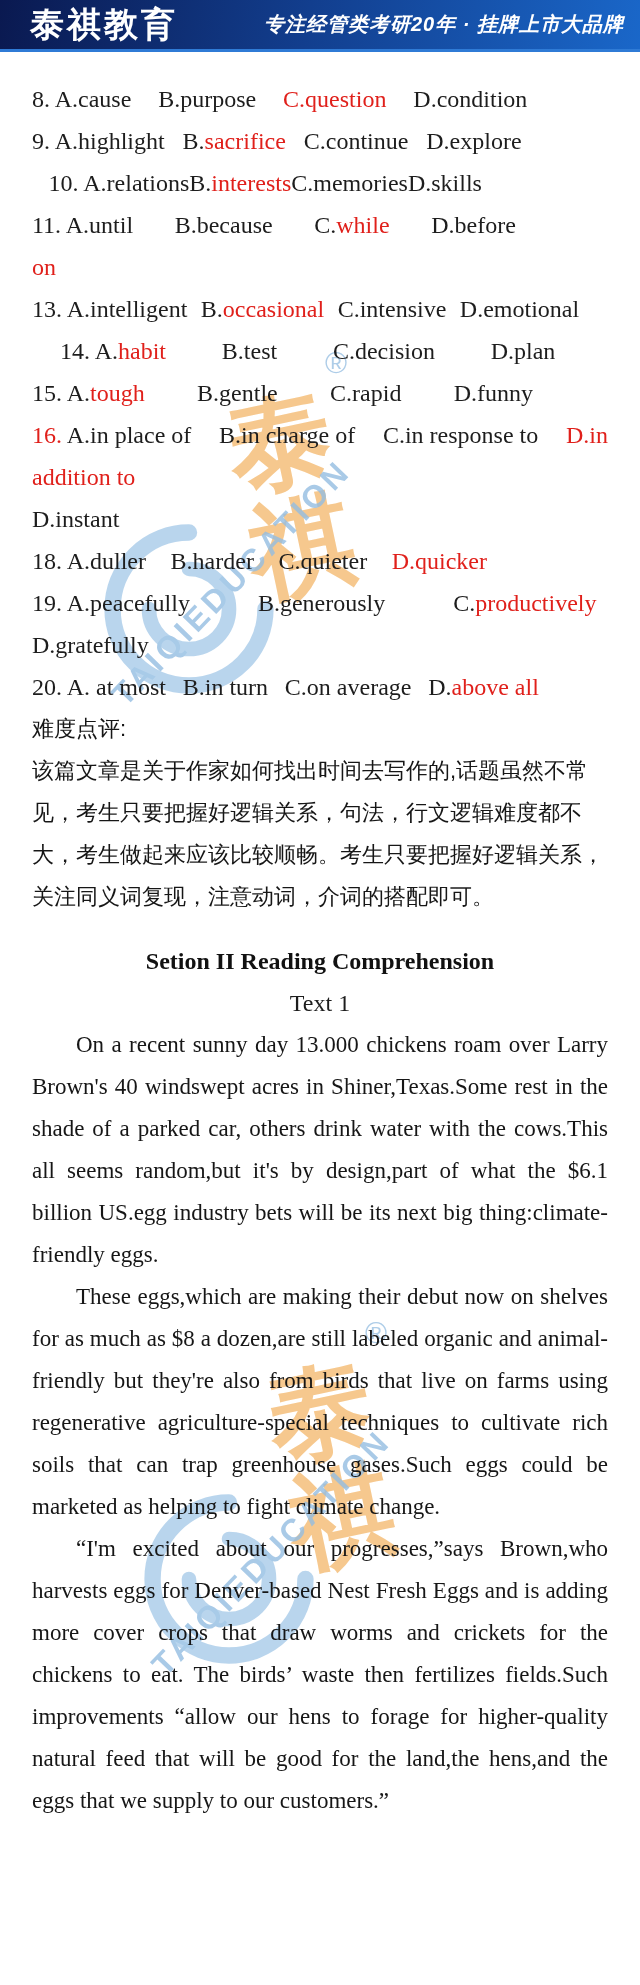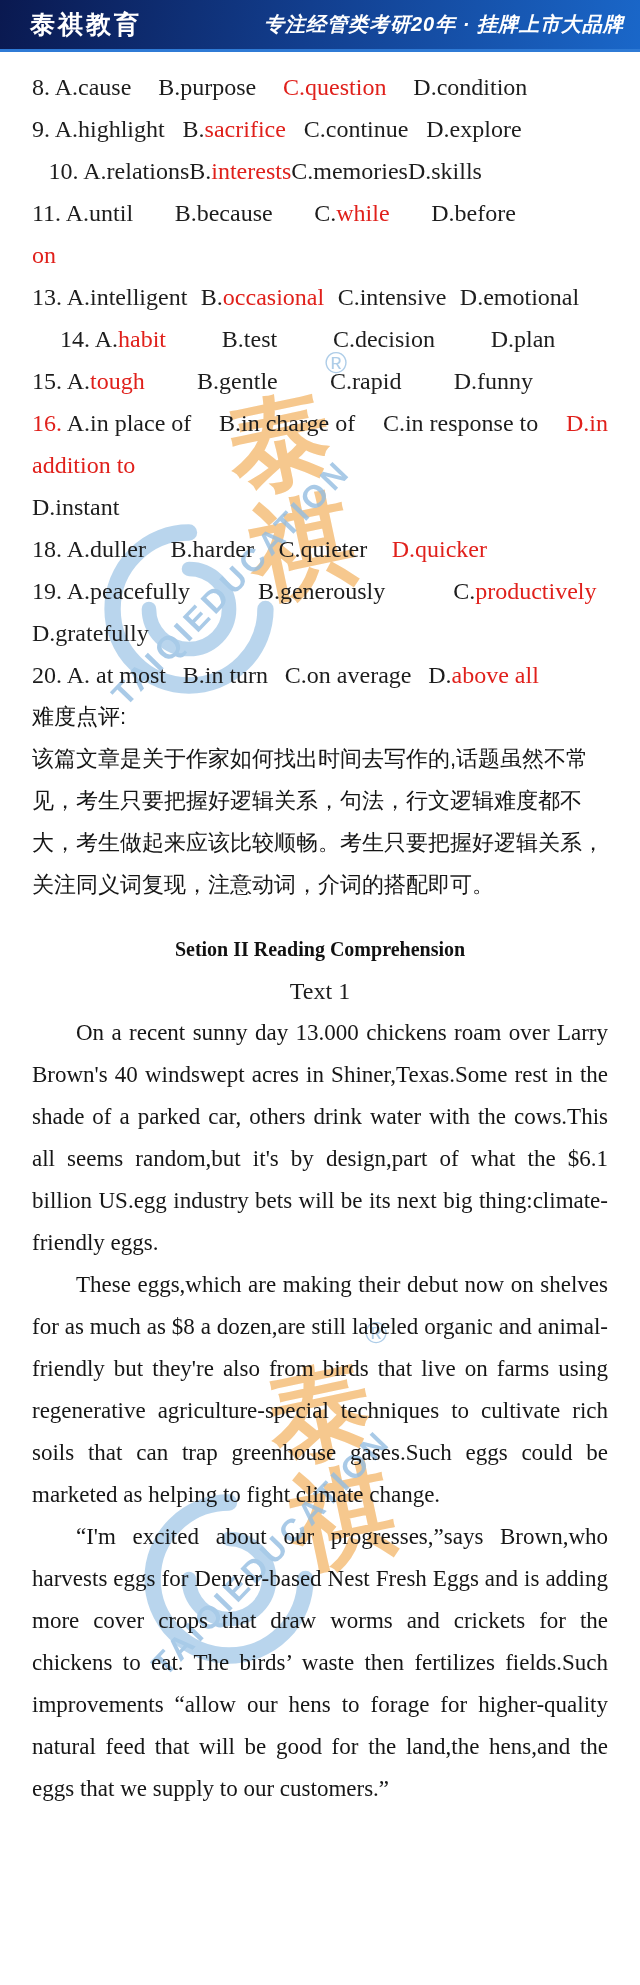--- a/index.html
+++ b/index.html
@@ -20,7 +20,7 @@
   }
   .brand {
     color:#ffffff; font-family:Liberation Serif, serif;
-    font-weight:bold; font-size:25px; letter-spacing:3px;
+    font-weight:bold; font-size:34px; letter-spacing:3px;
   }
   .tagline {
     color:#ffffff; font-family:"Liberation Sans", sans-serif;

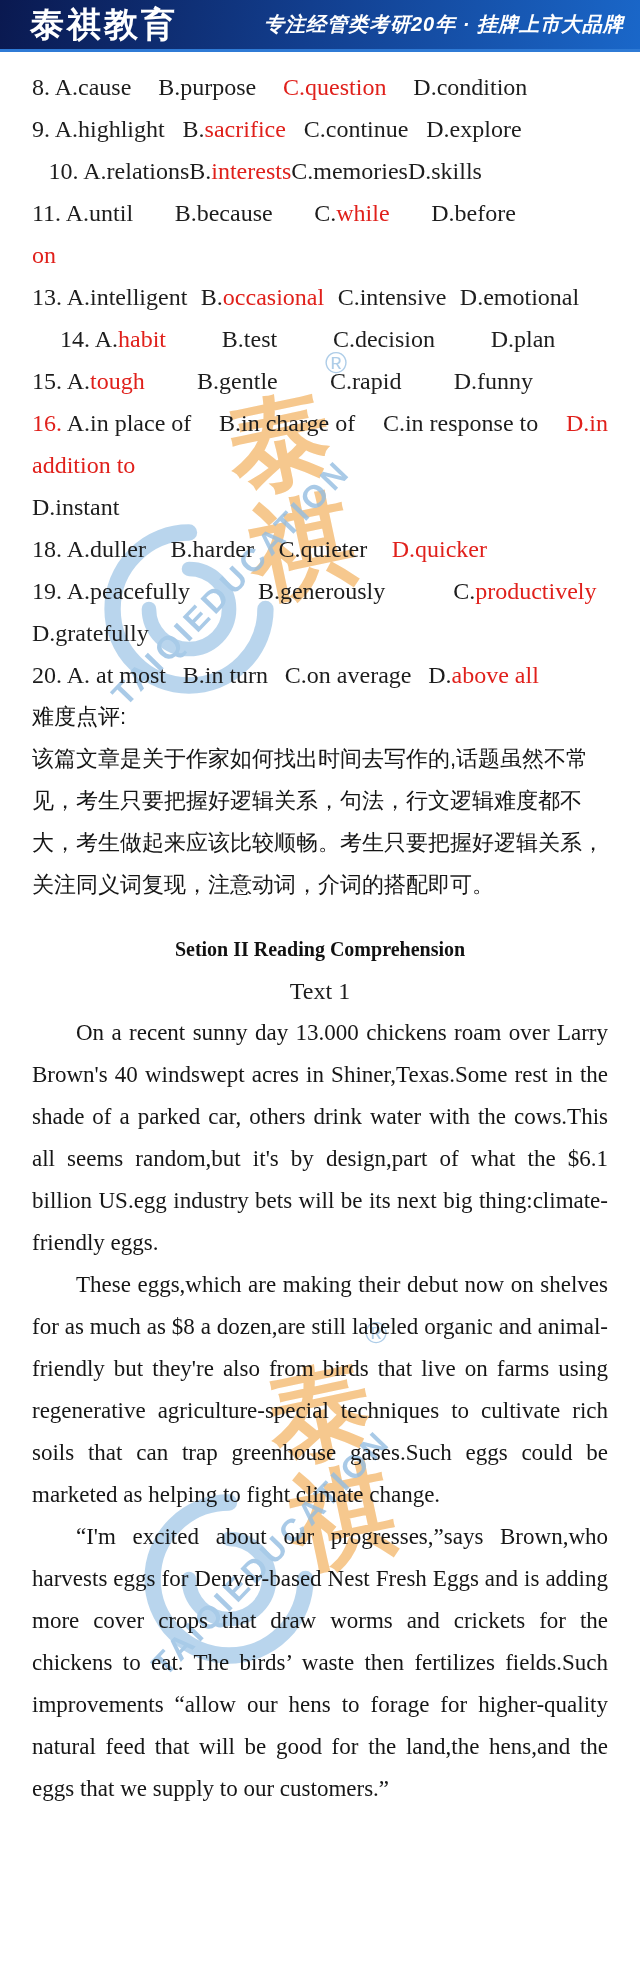--- a/index.html
+++ b/index.html
@@ -51,7 +51,7 @@
   .wm-swirl { position:absolute; left:-12px; top:168px; width:182px; height:182px; }
 
   
-  .content { position:relative; z-index:2; padding:14px 32px 0 32px; }
+  .content { position:relative; z-index:2; padding:26px 32px 0 32px; }
 
   .questions { font-size:24px; }
   .qline { height:42px; line-height:42px; white-space:nowrap; }

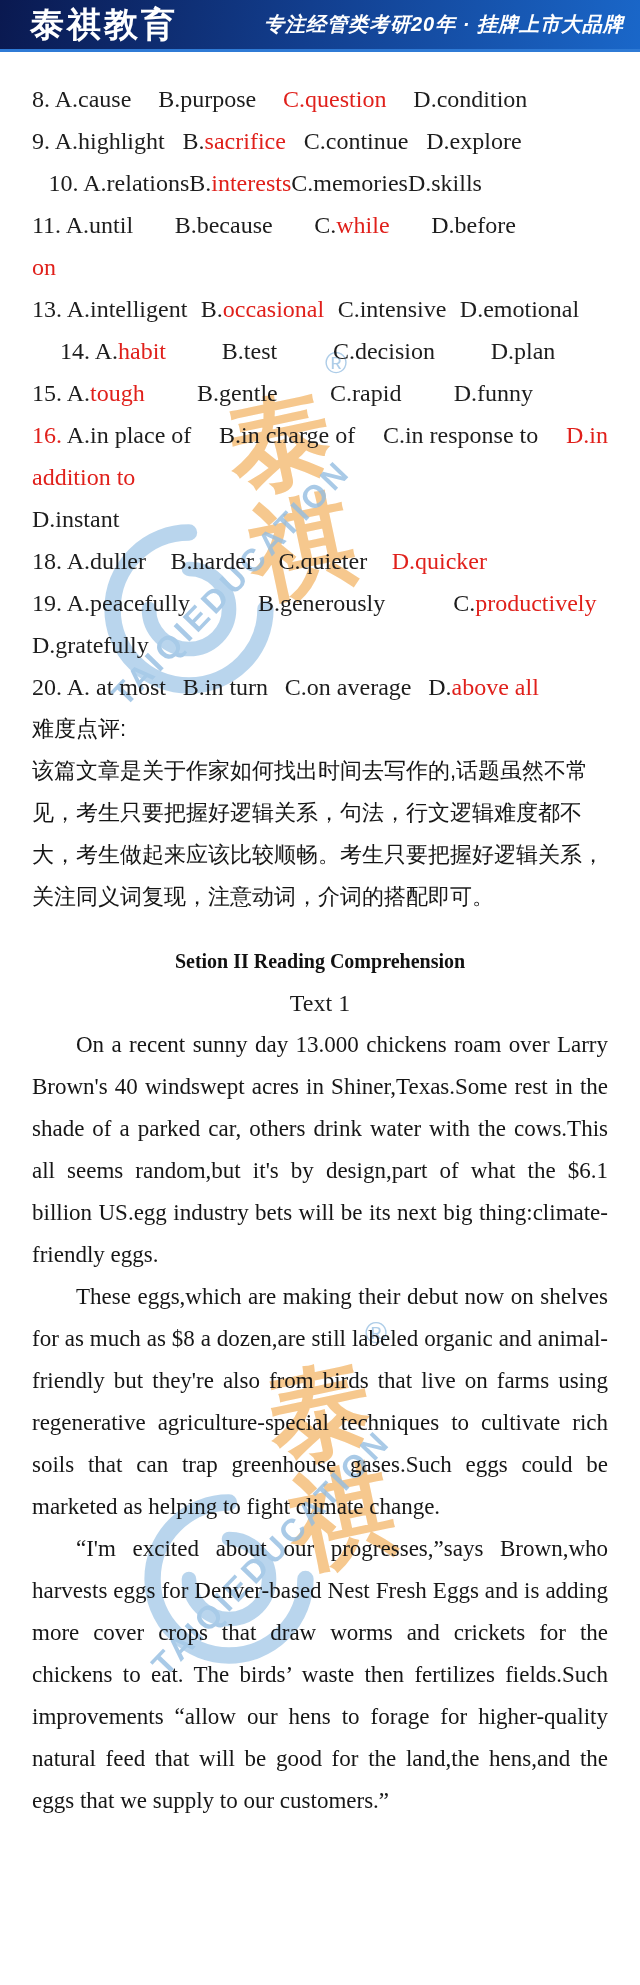--- a/index.html
+++ b/index.html
@@ -67,7 +67,7 @@
   .section-heading {
     margin:22px 0 0 0; text-align:center;
     font-family:"Liberation Serif", serif;
-    font-weight:bold; font-size:20px; line-height:42px; color:#111111;
+    font-weight:bold; font-size:24px; line-height:42px; color:#111111;
   }
   .text-label { text-align:center; font-size:24px; line-height:42px; }
 

